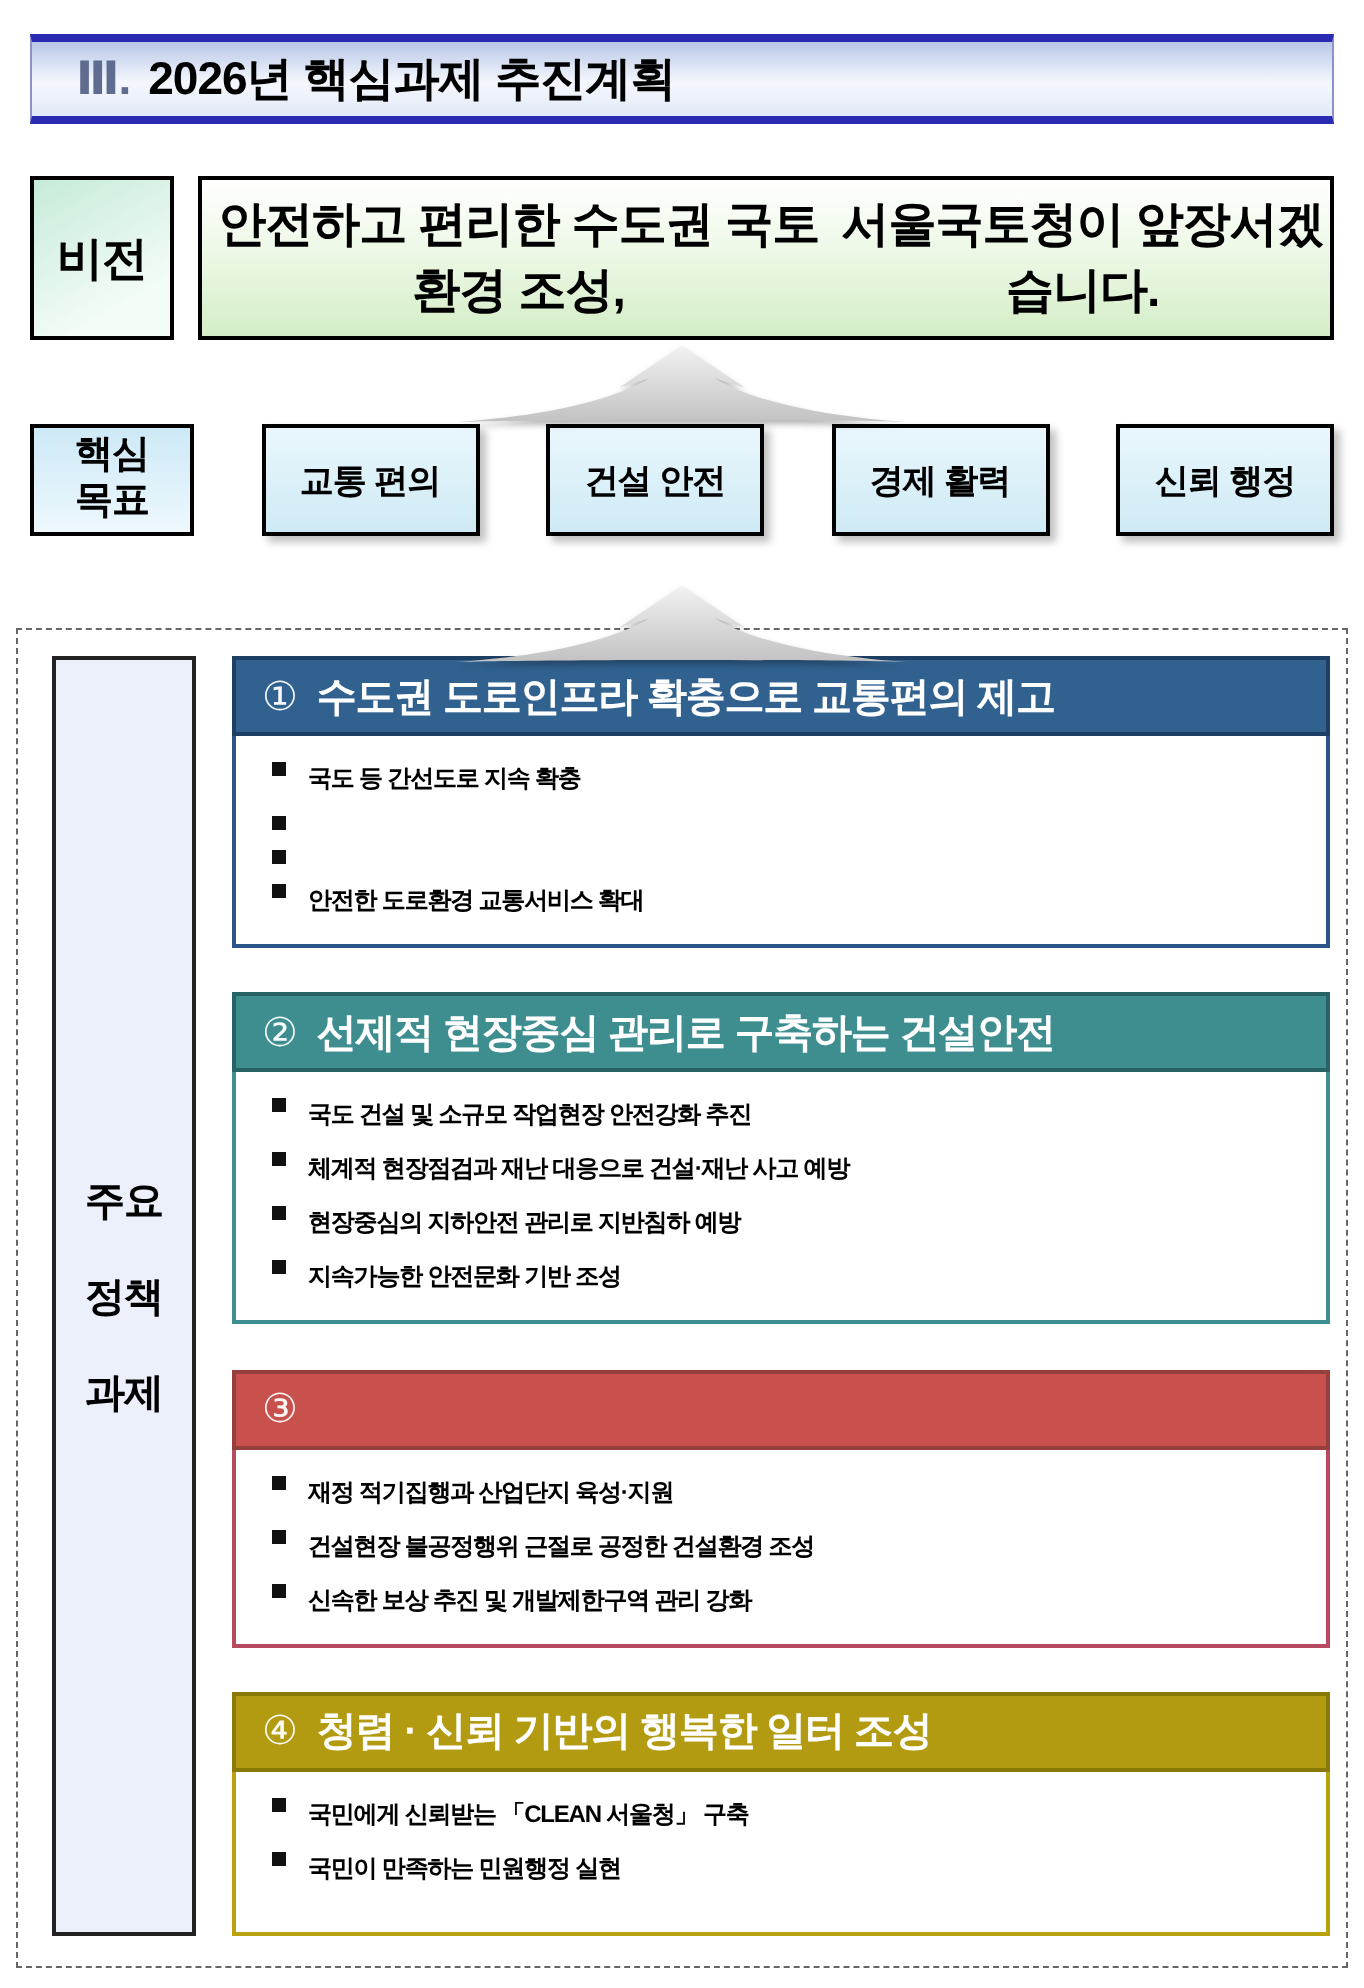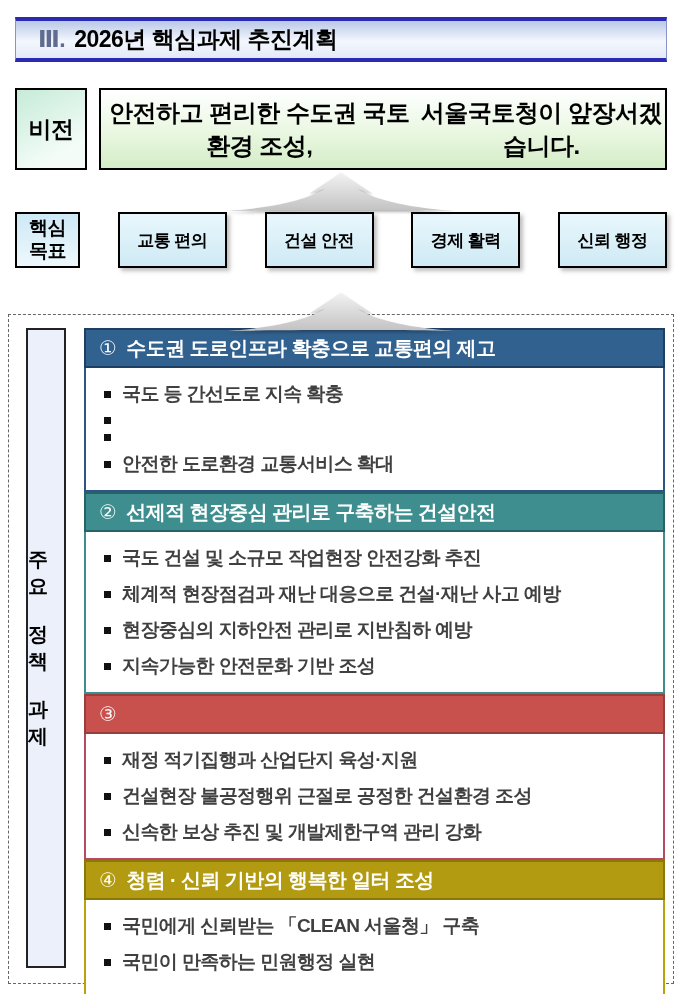--- a/index.html
+++ b/index.html
@@ -40,7 +40,7 @@
   
   .goals-row{ margin:0 15px; height:56px; display:flex; justify-content:space-between; }
   .goals-label{
-    width:65px; border:2px solid #000;
+    width:82px; border:2px solid #000;
     background:linear-gradient(180deg,#cde9f6 0%,#eef8fd 100%);
     display:flex; flex-direction:column; align-items:center; justify-content:center;
     font-size:19px; line-height:1.2;

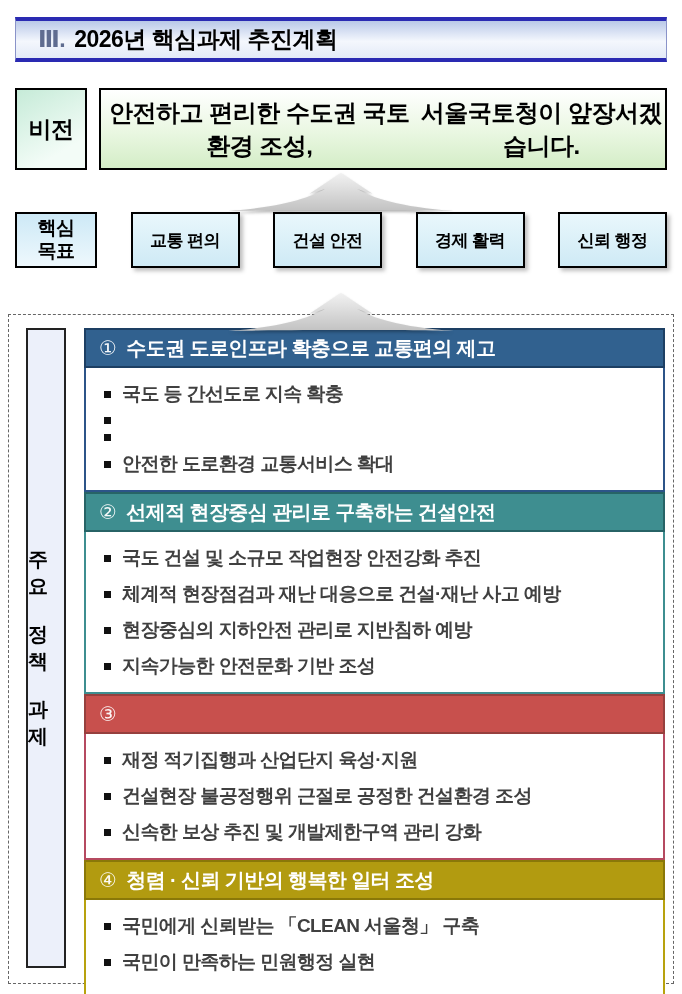--- a/index.html
+++ b/index.html
@@ -71,8 +71,8 @@
   .section .hdr .num{ font-weight:normal; font-size:20px; margin-right:10px; opacity:.95; }
   .section .body{ background:#fff; padding:8px 10px; list-style:none; }
   .section .body li{
-    display:flex; align-items:center; padding:5px 0 5px 8px;
-    font-size:19px; color:#404040; letter-spacing:-0.6px;
+    display:flex; padding:5px 0 5px 8px;
+    font-size:12px; color:#000000; letter-spacing:-0.6px;
   }
   .section .body li .sq{
     width:7px; height:7px; background:#111; flex:0 0 auto; margin-right:11px;

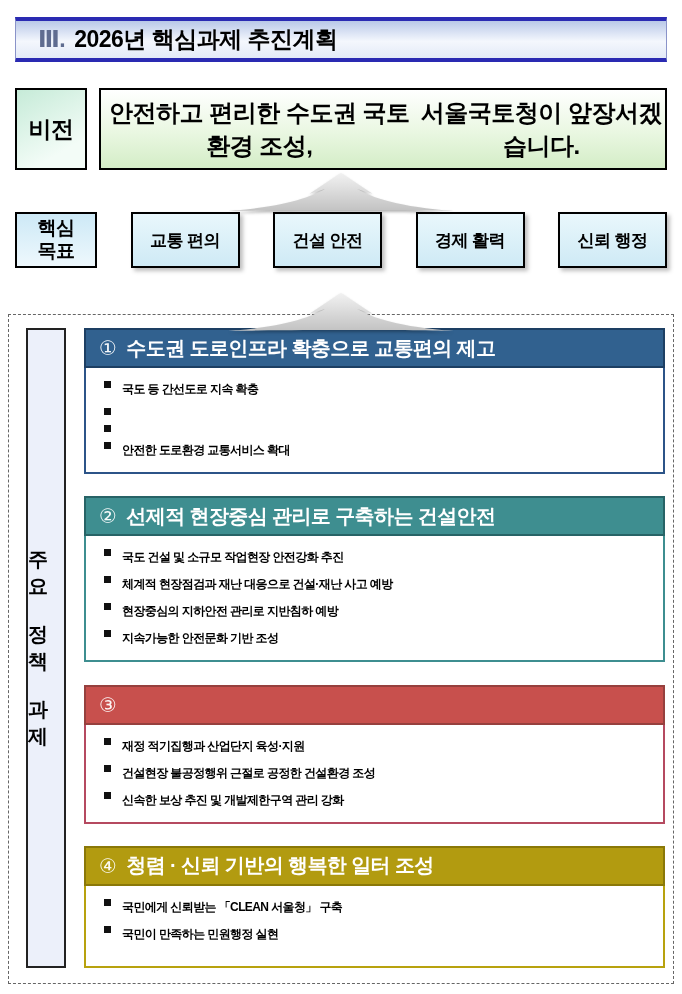--- a/index.html
+++ b/index.html
@@ -58,8 +58,8 @@
     display:flex; gap:18px; padding:13px 8px 15px 17px; position:relative; z-index:1;
   }
   .policy-sidebar{
-    width:40px; border:2px solid #222; background:#ecf0fa;
-    display:flex; flex-direction:column; justify-content:center;
+    width:72px; border:2px solid #222; background:#ecf0fa;
+    display:flex; flex-direction:column; align-items:center; justify-content:center;
     gap:21px; font-size:20px;
   }
   .sections{ flex:1; display:flex; flex-direction:column; justify-content:space-between; }

